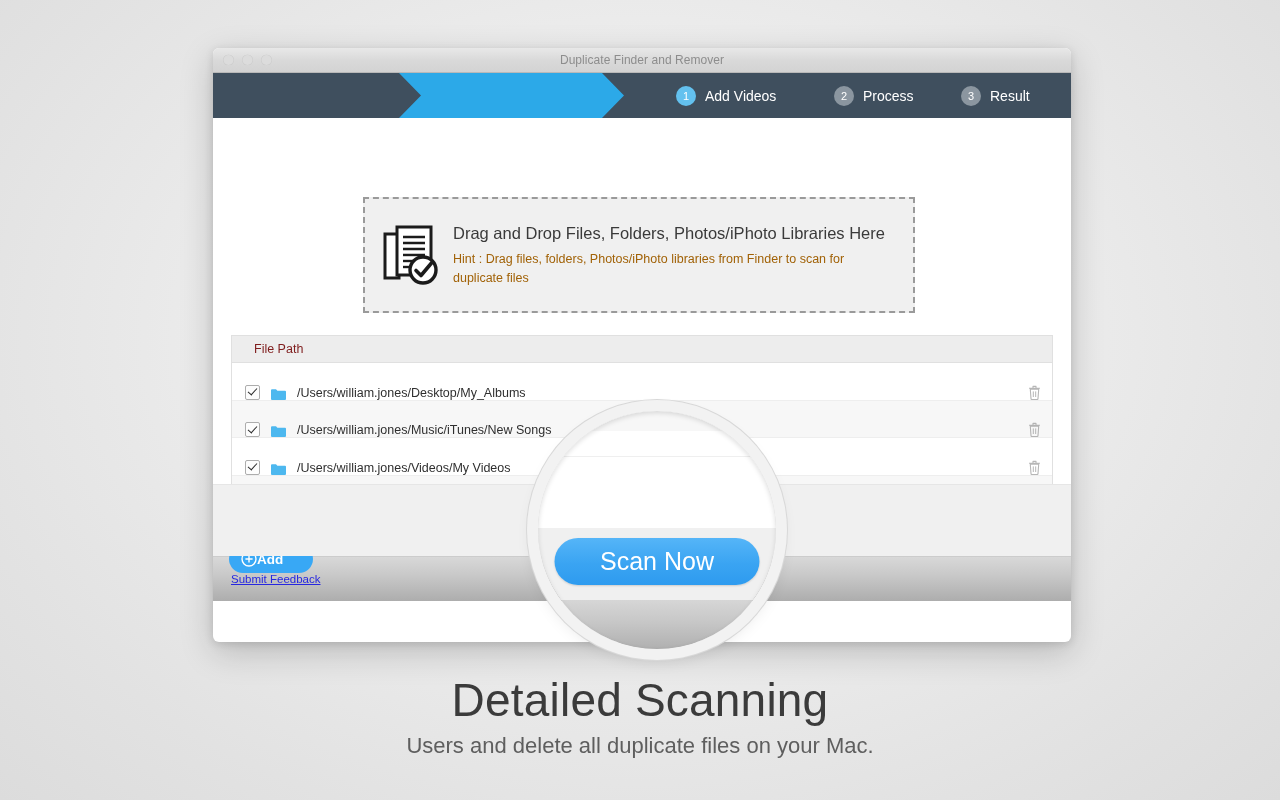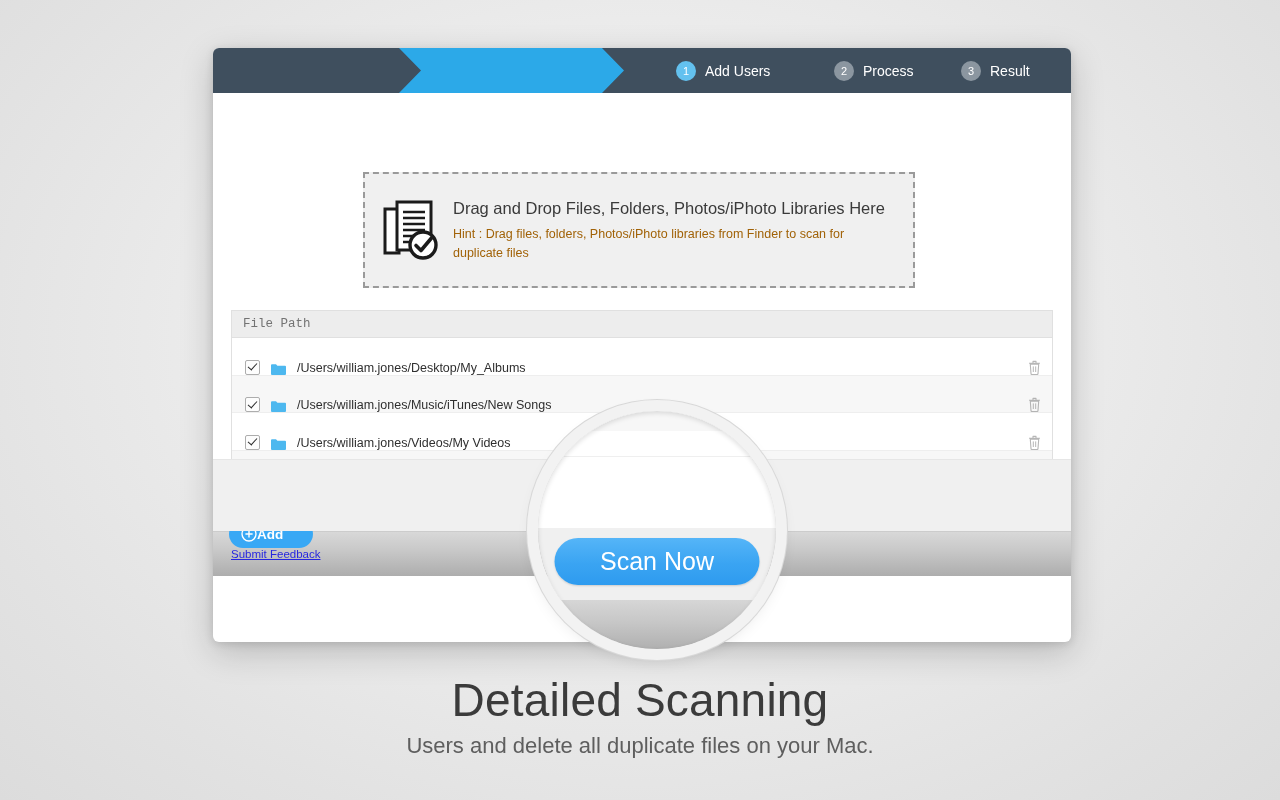--- a/index.html
+++ b/index.html
@@ -325,6 +325,14 @@
 
 <div class="app-window">
 
+  <div class="titlebar">
+    <div class="traffic">
+      <span class="dot"></span>
+      <span class="dot"></span>
+      <span class="dot"></span>
+    </div>
+    <div class="window-title">Duplicate Finder and Remover</div>
+  </div>
 
   <div class="stepbar">
     <div class="chevron-active"></div>

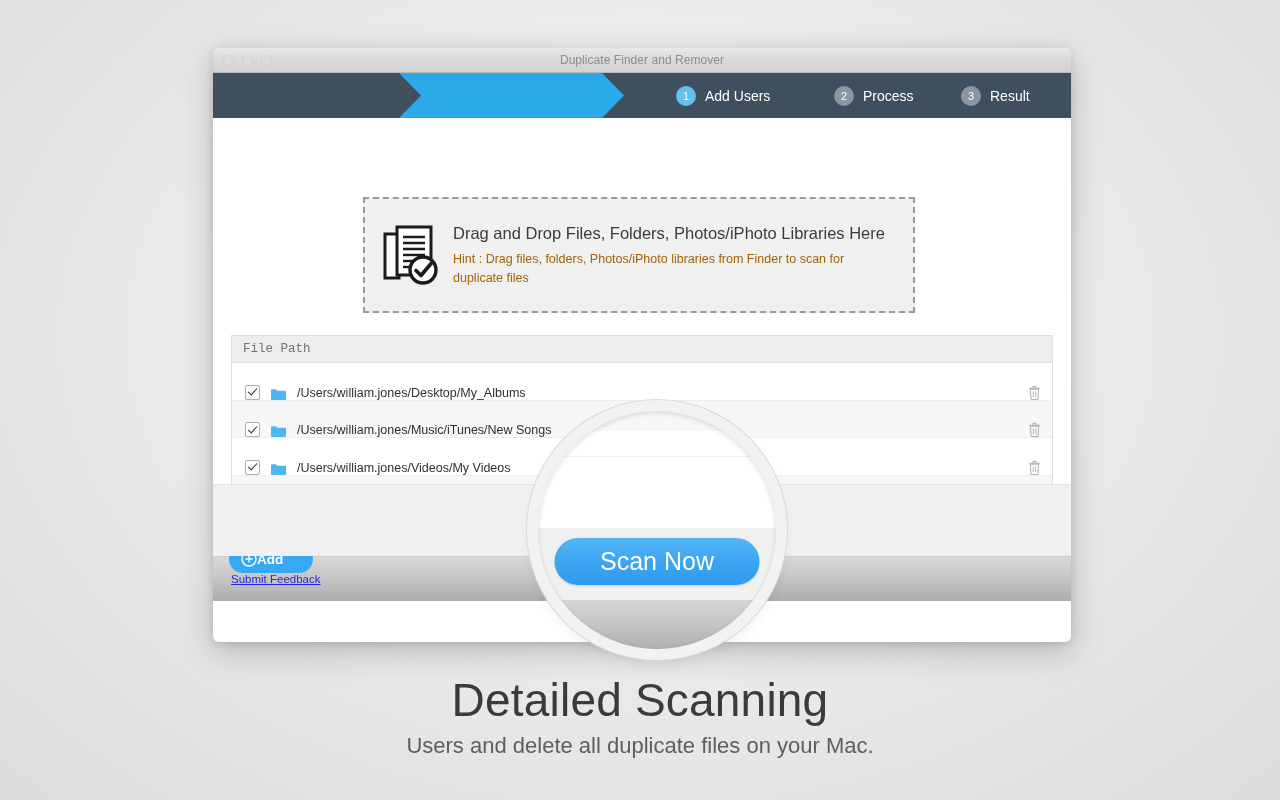--- a/index.html
+++ b/index.html
@@ -339,7 +339,7 @@
 
     <div class="step" id="step-1">
       <span class="step-num active">1</span>
-      <span class="step-label">Add Users</span>
+      <span class="step-label">Add Videos</span>
     </div>
 
     <div class="step" id="step-2">

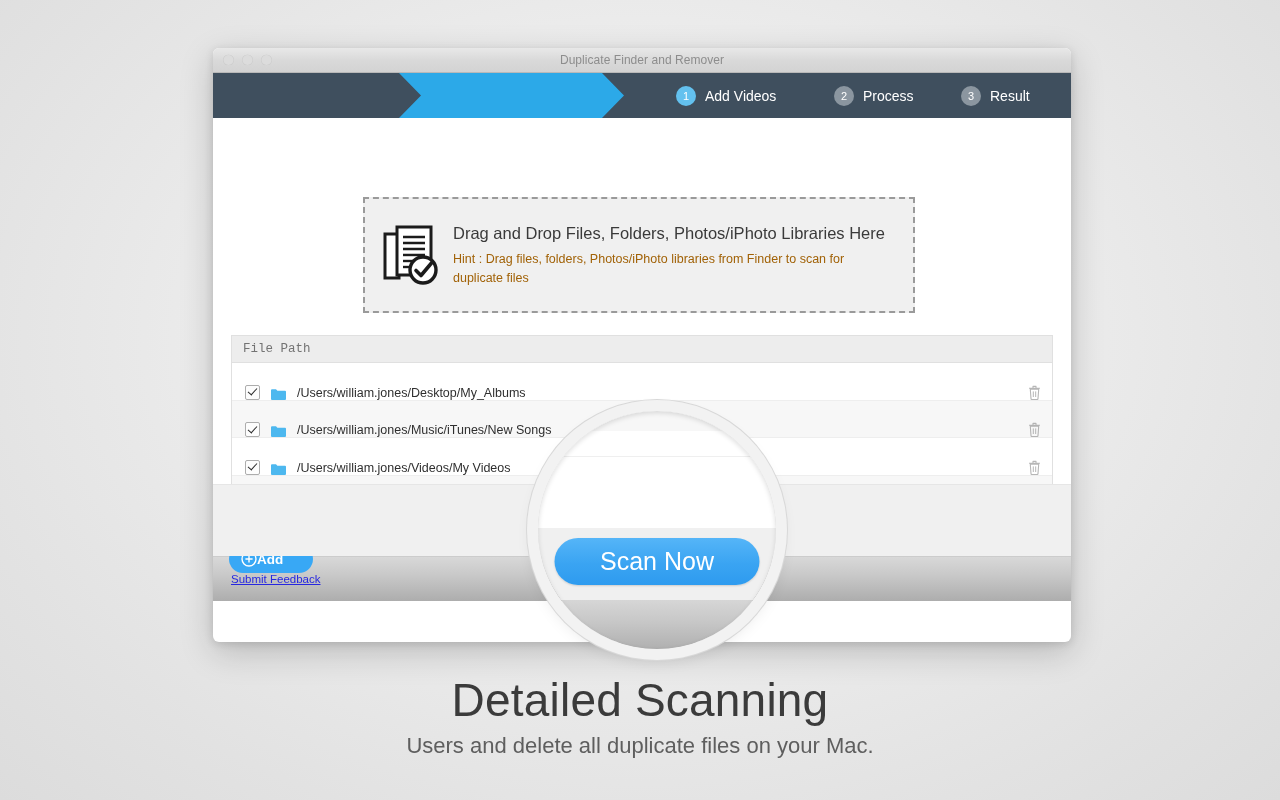--- a/index.html
+++ b/index.html
@@ -136,10 +136,9 @@
     background: #ededed;
     border-bottom: 1px solid #e0e0e0;
     display: flex; align-items: center;
-    padding-left: 11px;
+    padding-left: 22px;
     font-size: 12.5px;
-    color: #737373;
-    font-family: Liberation Mono, monospace;
+    color: #7f1d1d;
   }
   .fl-row {
     height: 36.5px;

